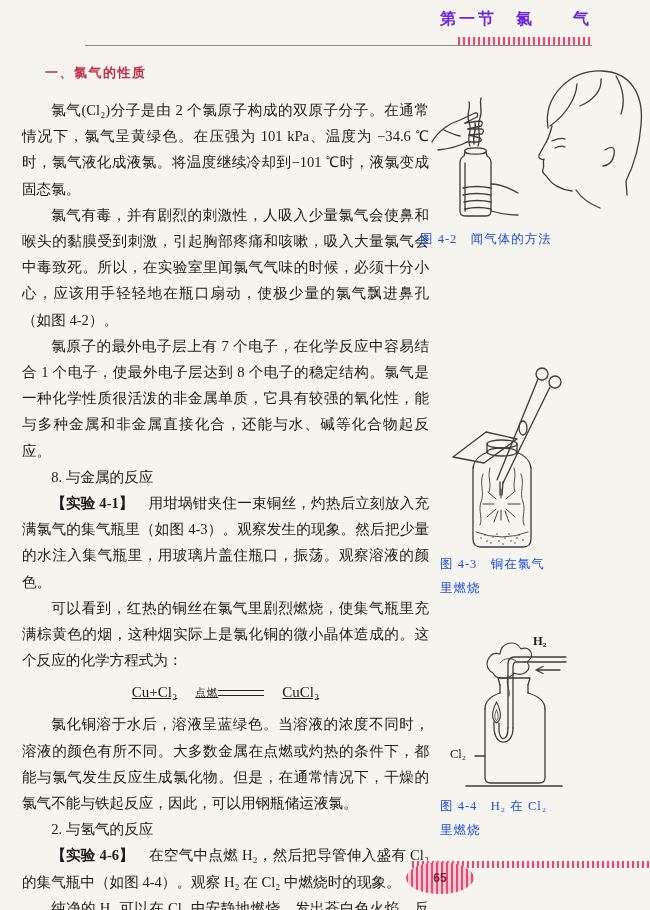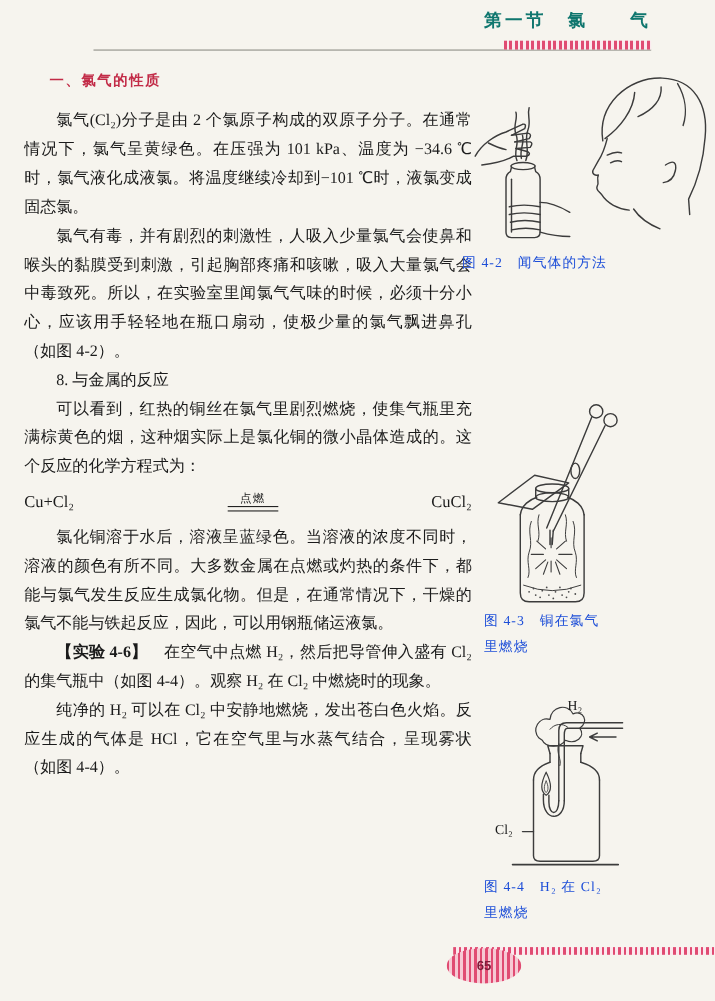--- a/index.html
+++ b/index.html
@@ -12,7 +12,7 @@
   
   .header-title{
     position:absolute;top:9px;right:58px;
-    font-size:16px;font-weight:bold;letter-spacing:3px;color:#0f766e;
+    font-size:16px;font-weight:bold;letter-spacing:3px;color:#6d28d9;
     white-space:pre;
   }
   .header-rule{

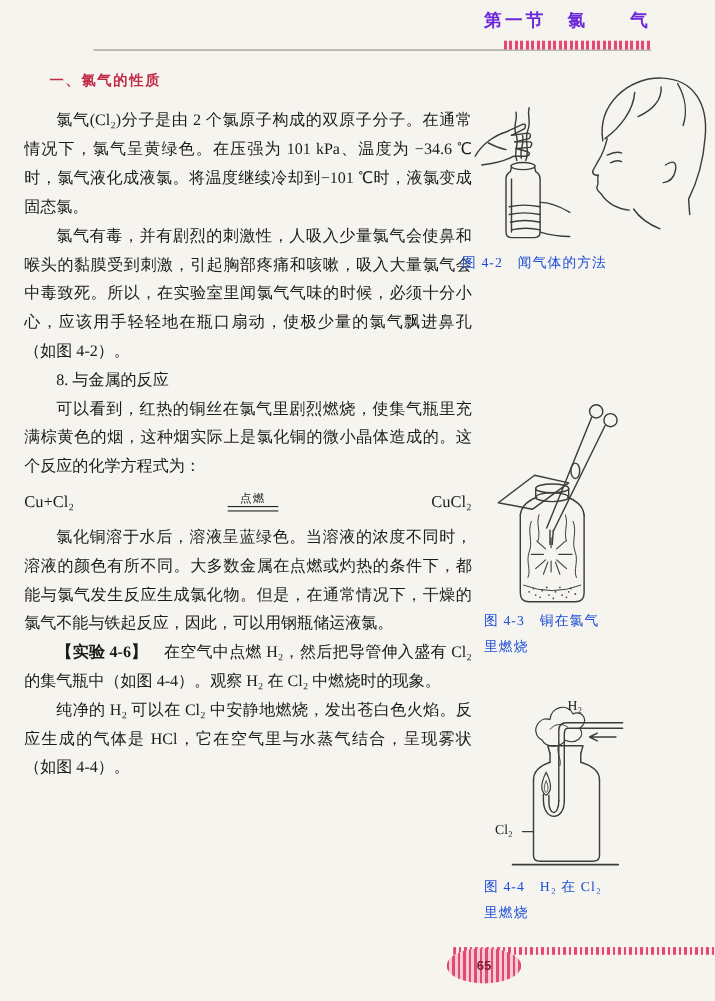--- a/index.html
+++ b/index.html
@@ -83,6 +83,7 @@
 <div class="text-col">
   <p>氯气(Cl₂)分子是由 2 个氯原子构成的双原子分子。在通常情况下，氯气呈黄绿色。在压强为 101 kPa、温度为 −34.6 ℃时，氯气液化成液氯。将温度继续冷却到−101 ℃时，液氯变成固态氯。</p>
   <p>氯气有毒，并有剧烈的刺激性，人吸入少量氯气会使鼻和喉头的黏膜受到刺激，引起胸部疼痛和咳嗽，吸入大量氯气会中毒致死。所以，在实验室里闻氯气气味的时候，必须十分小心，应该用手轻轻地在瓶口扇动，使极少量的氯气飘进鼻孔（如图 4-2）。</p>
+  <p>氯原子的最外电子层上有 7 个电子，在化学反应中容易结合 1 个电子，使最外电子层达到 8 个电子的稳定结构。氯气是一种化学性质很活泼的非金属单质，它具有较强的氧化性，能与多种金属和非金属直接化合，还能与水、碱等化合物起反应。</p>
   <p>8. 与金属的反应</p>
   <p>可以看到，红热的铜丝在氯气里剧烈燃烧，使集气瓶里充满棕黄色的烟，这种烟实际上是氯化铜的微小晶体造成的。这个反应的化学方程式为：</p>
   <div class="equation">

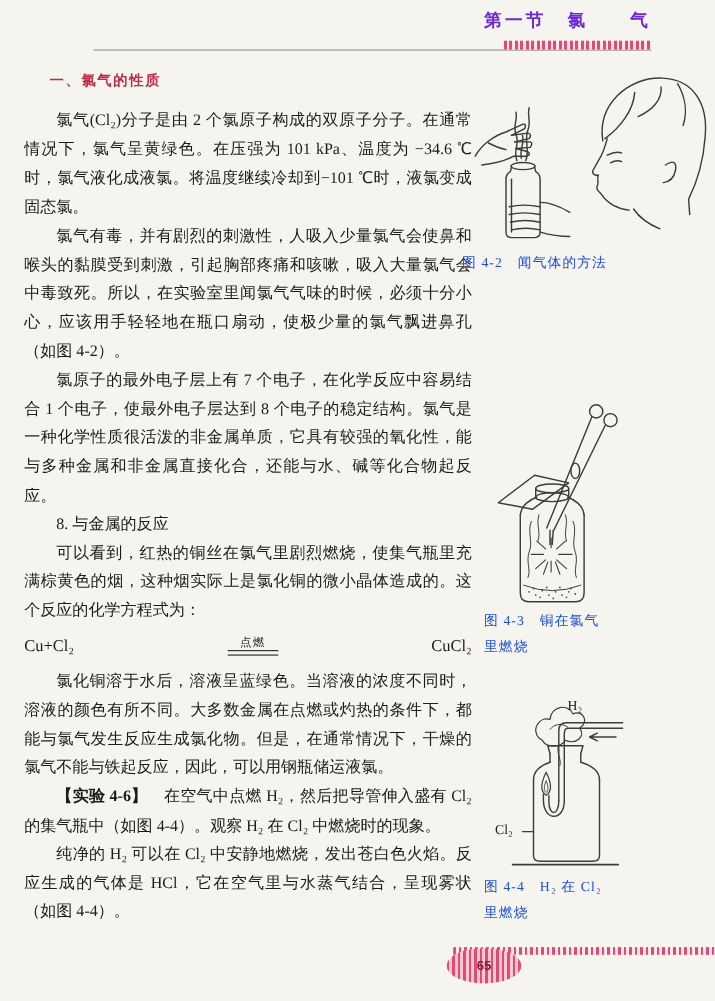--- a/index.html
+++ b/index.html
@@ -85,6 +85,7 @@
   <p>氯气有毒，并有剧烈的刺激性，人吸入少量氯气会使鼻和喉头的黏膜受到刺激，引起胸部疼痛和咳嗽，吸入大量氯气会中毒致死。所以，在实验室里闻氯气气味的时候，必须十分小心，应该用手轻轻地在瓶口扇动，使极少量的氯气飘进鼻孔（如图 4-2）。</p>
   <p>氯原子的最外电子层上有 7 个电子，在化学反应中容易结合 1 个电子，使最外电子层达到 8 个电子的稳定结构。氯气是一种化学性质很活泼的非金属单质，它具有较强的氧化性，能与多种金属和非金属直接化合，还能与水、碱等化合物起反应。</p>
   <p>8. 与金属的反应</p>
+  <p><span class="exp-label">【实验 4-1】</span><span>　用坩埚钳夹住一束铜丝，灼热后立刻放入充满氯气的集气瓶里（如图 4-3）。观察发生的现象。然后把少量的水注入集气瓶里，用玻璃片盖住瓶口，振荡。观察溶液的颜色。</span></p>
   <p>可以看到，红热的铜丝在氯气里剧烈燃烧，使集气瓶里充满棕黄色的烟，这种烟实际上是氯化铜的微小晶体造成的。这个反应的化学方程式为：</p>
   <div class="equation">
     <span>Cu+Cl₂</span>

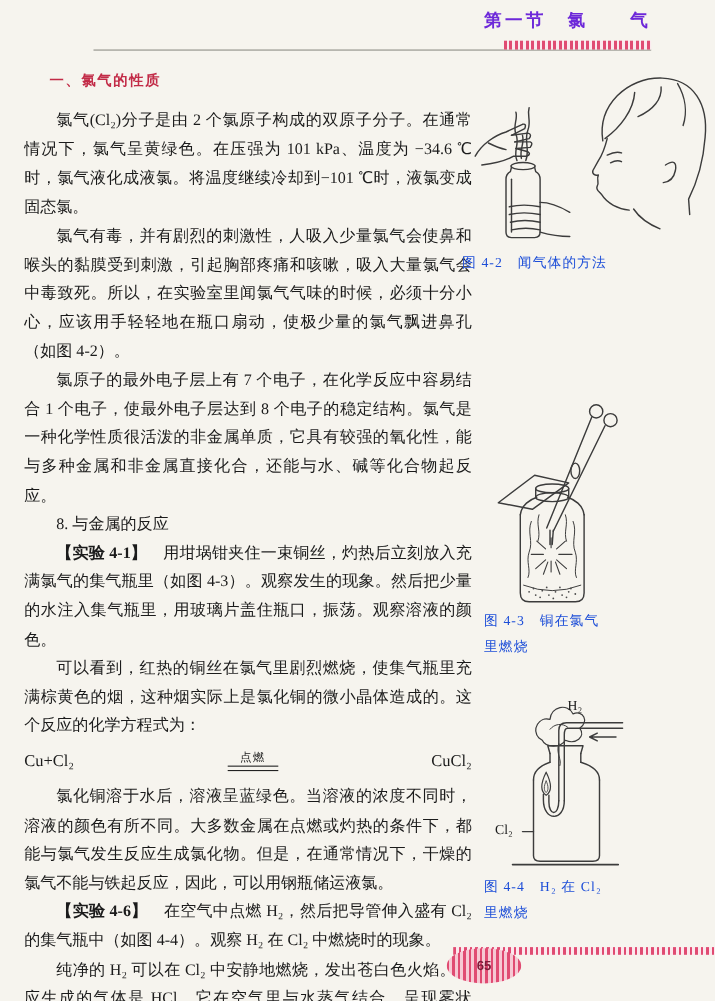--- a/index.html
+++ b/index.html
@@ -240,7 +240,7 @@
       <path d="M27,126 L37,126"></path>
     </g>
   </svg>
-  <span class="fig-label" style="left:68px;top:4px;">H₂</span>
+  <span class="fig-label" style="left:85px;top:4px;font-weight:bold;">H₂</span>
   <span class="fig-label" style="left:2px;top:117px;">Cl₂</span>
 </div>
 <div class="fig-caption" style="left:440px;top:798px;width:160px;">图 4-4　H₂ 在 Cl₂</div>

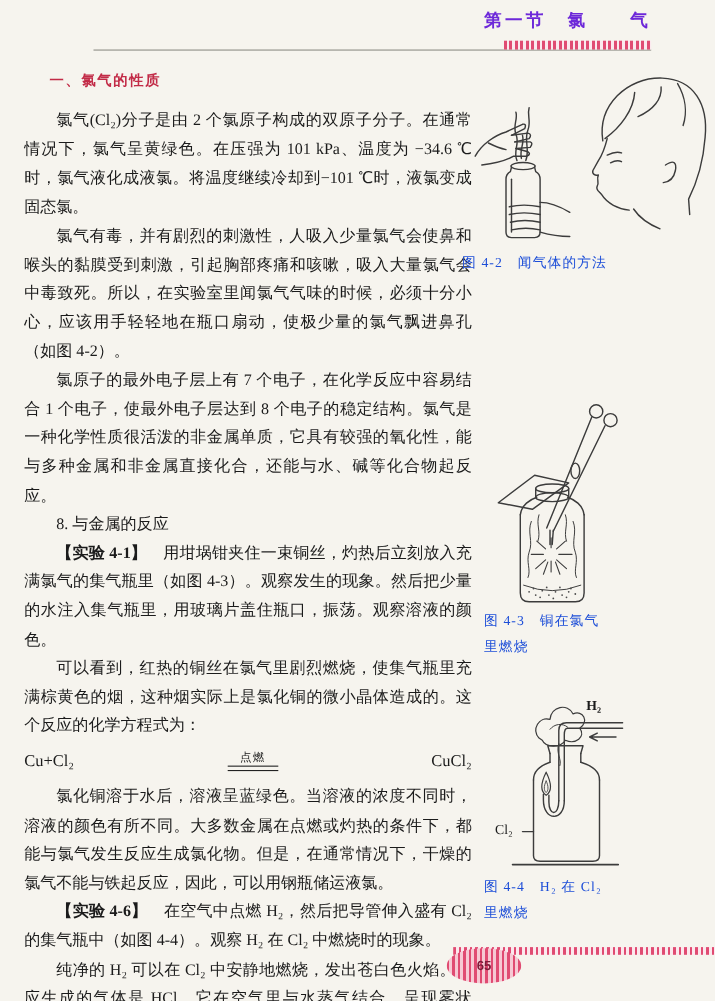--- a/index.html
+++ b/index.html
@@ -43,8 +43,9 @@
   .equation{
     text-indent:0 !important;text-align:center;
     margin:2px 0 2px;height:34px;
-    display:flex;align-items:center;justify-content:space-between;gap:18px;
+    display:flex;align-items:center;justify-content:center;gap:18px;
     font-size:15px;
+    text-decoration:underline;
   }
   .cond-stack{display:inline-flex;flex-direction:column;align-items:center;}
   .cond{font-size:10.5px;line-height:11px;letter-spacing:1px;}

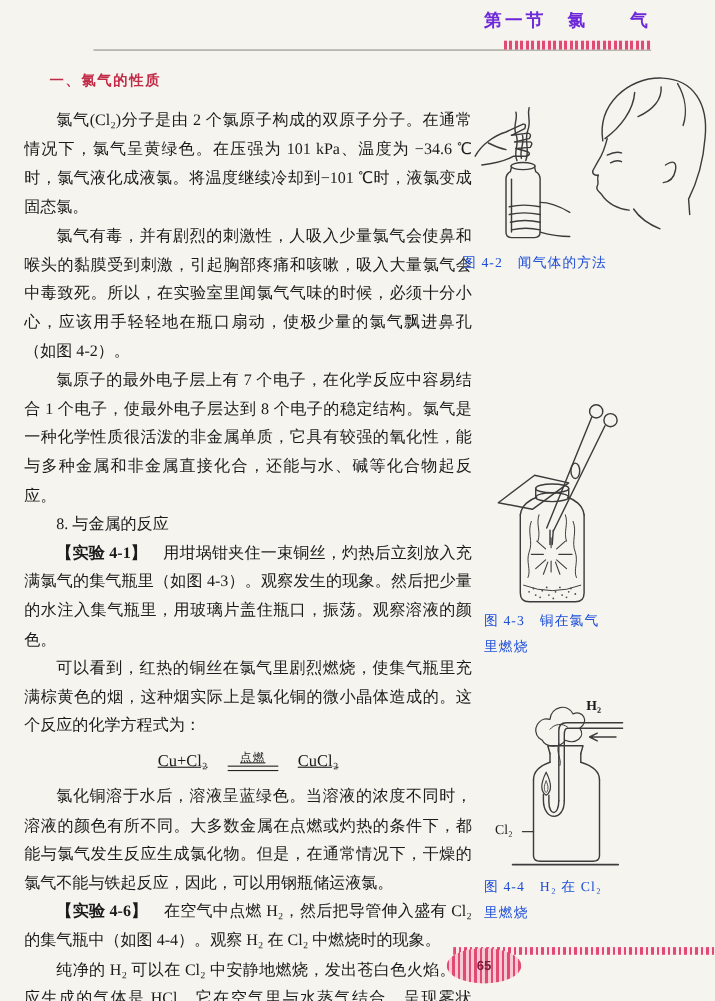--- a/index.html
+++ b/index.html
@@ -47,7 +47,7 @@
     font-size:15px;
     text-decoration:underline;
   }
-  .cond-stack{display:inline-flex;flex-direction:column;align-items:center;}
+  .cond-stack{display:inline-flex;flex-direction:row;align-items:center;}
   .cond{font-size:10.5px;line-height:11px;letter-spacing:1px;}
   .dbl{width:46px;height:3.5px;border-top:1.3px solid #222;border-bottom:1.3px solid #222;margin-top:1px;}
   

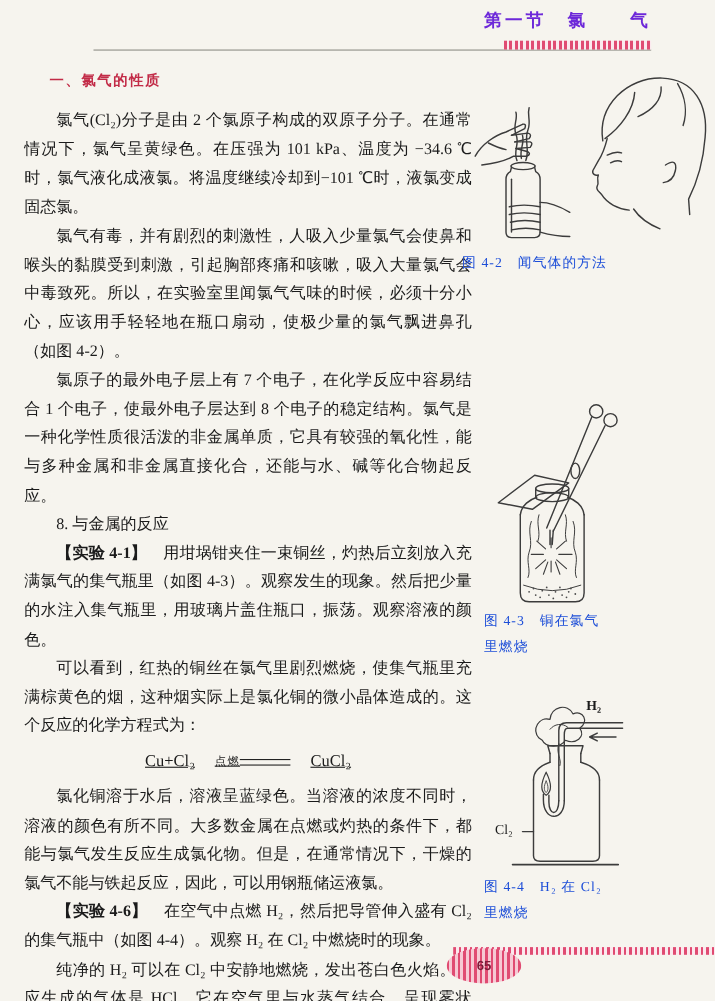--- a/index.html
+++ b/index.html
@@ -97,6 +97,7 @@
     <span>CuCl₂</span>
   </div>
   <p>氯化铜溶于水后，溶液呈蓝绿色。当溶液的浓度不同时，溶液的颜色有所不同。大多数金属在点燃或灼热的条件下，都能与氯气发生反应生成氯化物。但是，在通常情况下，干燥的氯气不能与铁起反应，因此，可以用钢瓶储运液氯。</p>
+  <p>2. 与氢气的反应</p>
   <p><span class="exp-label">【实验 4-6】</span><span>　在空气中点燃 H₂，然后把导管伸入盛有 Cl₂ 的集气瓶中（如图 4-4）。观察 H₂ 在 Cl₂ 中燃烧时的现象。</span></p>
   <p>纯净的 H₂ 可以在 Cl₂ 中安静地燃烧，发出苍白色火焰。反应生成的气体是 HCl，它在空气里与水蒸气结合，呈现雾状（如图 4-4）。</p>
 </div>

